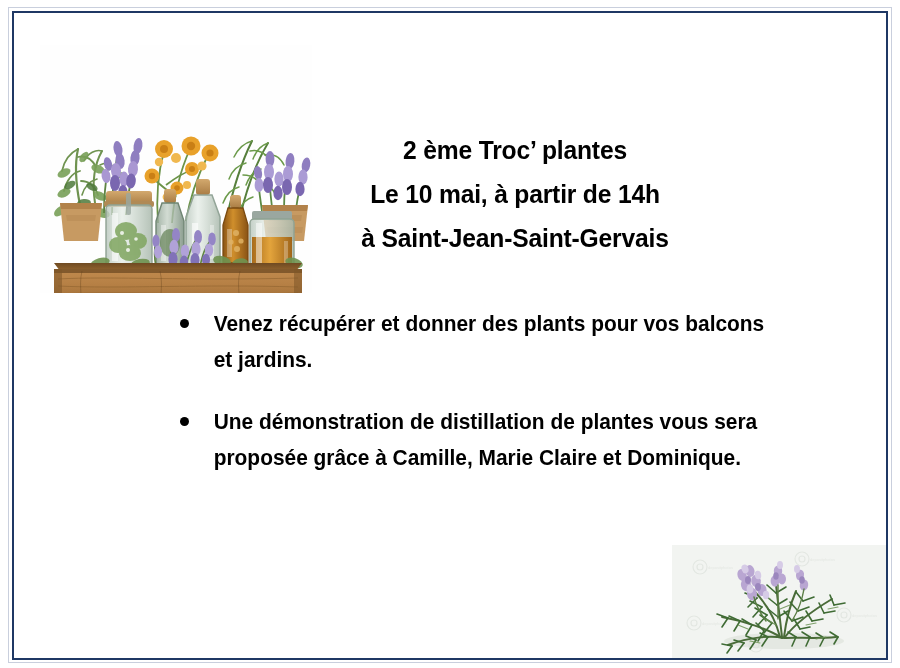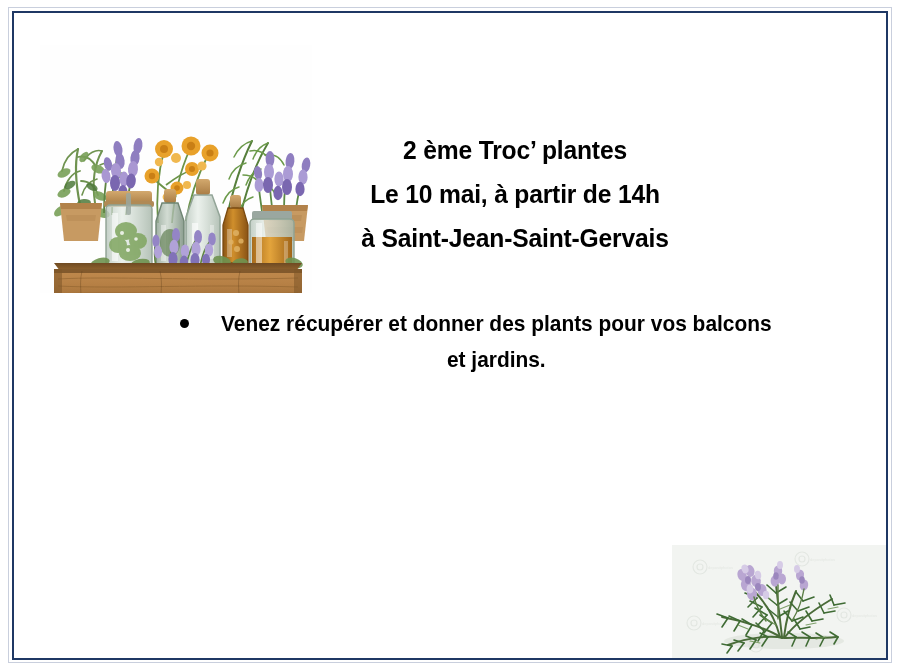--- a/index.html
+++ b/index.html
@@ -87,7 +87,6 @@
     font-size: 22px;
     line-height: 36px;
     font-family: "Liberation Sans Narrow", "Liberation Sans", sans-serif;
-    text-align: center;
   }
   .bullet-row .dot {
     flex: 0 0 auto;

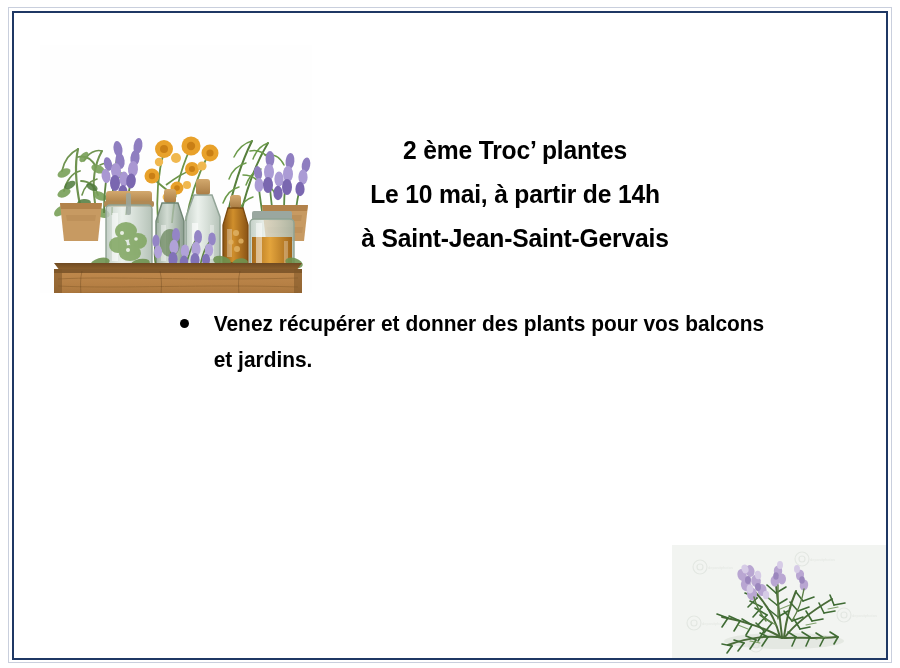--- a/index.html
+++ b/index.html
@@ -451,6 +451,10 @@
       <span class="dot"></span>
       <span class="btext">Venez récupérer et donner des plants pour vos balcons et jardins.</span>
     </div>
+    <div class="bullet-row b2">
+      <span class="dot"></span>
+      <span class="btext">Une démonstration de distillation de plantes vous sera proposée grâce à Camille, Marie Claire et Dominique.</span>
+    </div>
   </div>
 
   <div class="rosemary">

